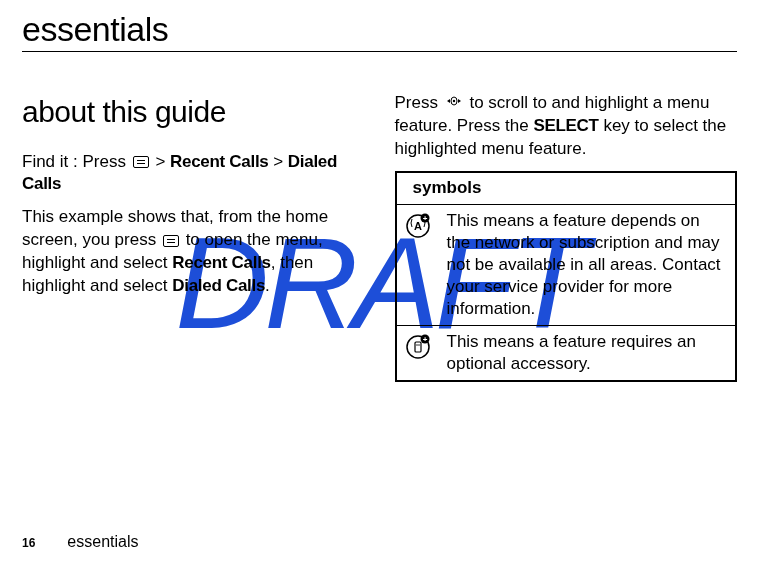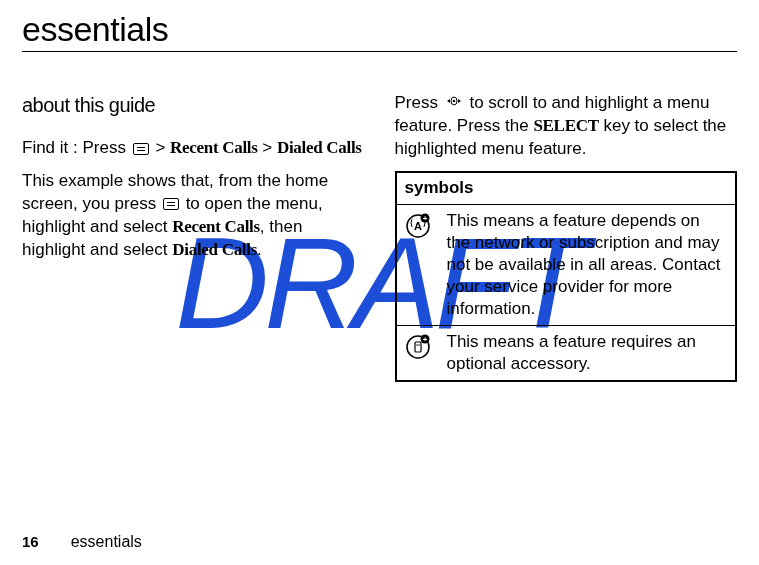--- a/index.html
+++ b/index.html
@@ -52,7 +52,7 @@
       line-height: 1.35;
     }
     .section-heading {
-      font-size: 20px;
+      font-size: 30px;
       font-weight: normal;
       margin-bottom: 18px;
       letter-spacing: -0.5px;

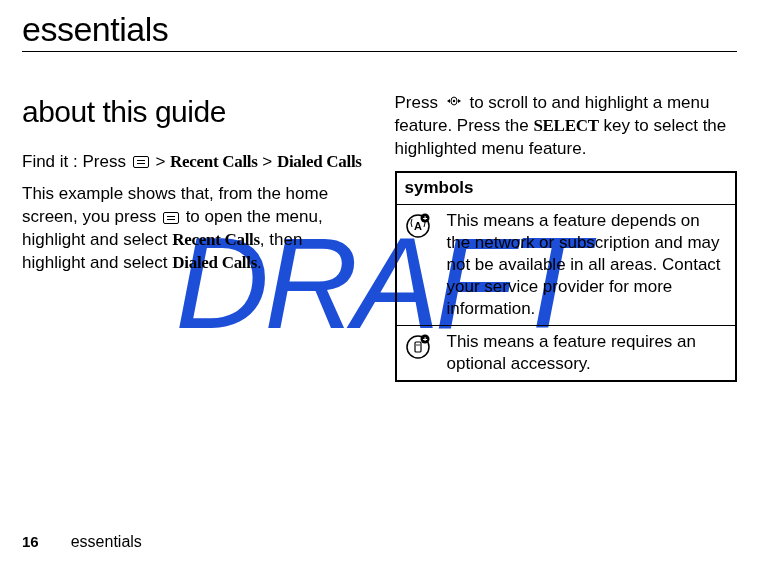--- a/index.html
+++ b/index.html
@@ -64,7 +64,7 @@
       font-weight: normal;
     }
     .condensed {
-      font-family: Liberation Serif, serif;
+      font-family: Liberation Sans, sans-serif;
       font-weight: bold;
       letter-spacing: -0.3px;
     }

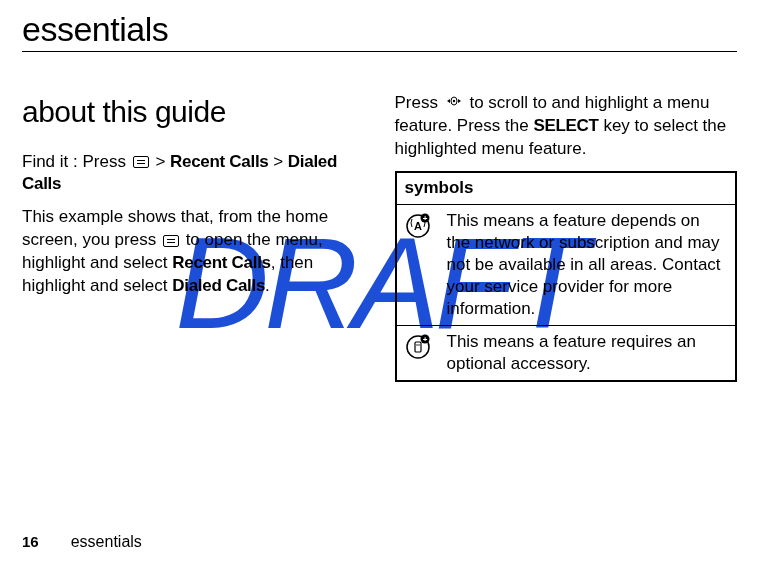--- a/index.html
+++ b/index.html
@@ -103,7 +103,7 @@
     .symbols-table th {
       text-align: left;
       font-weight: bold;
-      padding: 4px 8px;
+      padding: 4px 16px;
       border-bottom: 1px solid #000;
     }
     .symbols-table td {

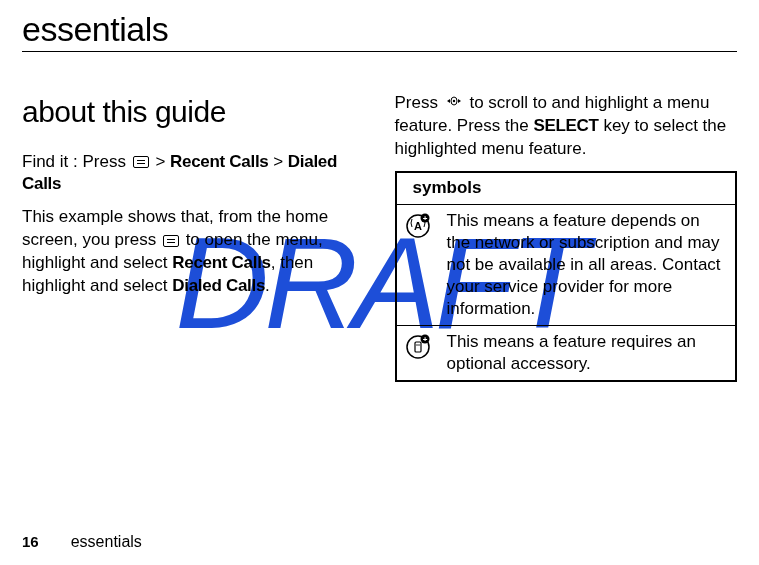--- a/index.html
+++ b/index.html
@@ -130,7 +130,7 @@
     }
     .page-num {
       font-weight: bold;
-      font-size: 15px;
+      font-size: 12px;
     }
     .footer-label {
       font-size: 16px;

